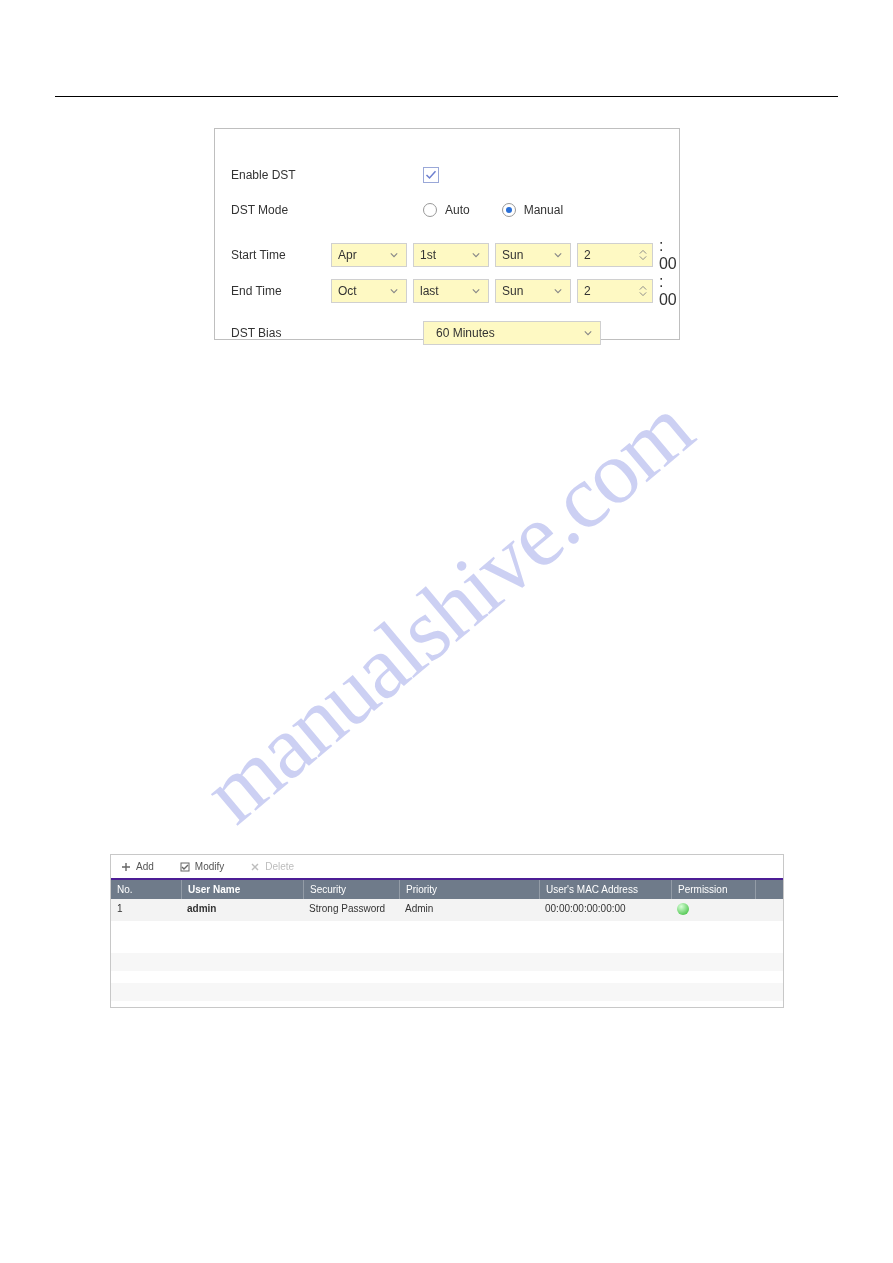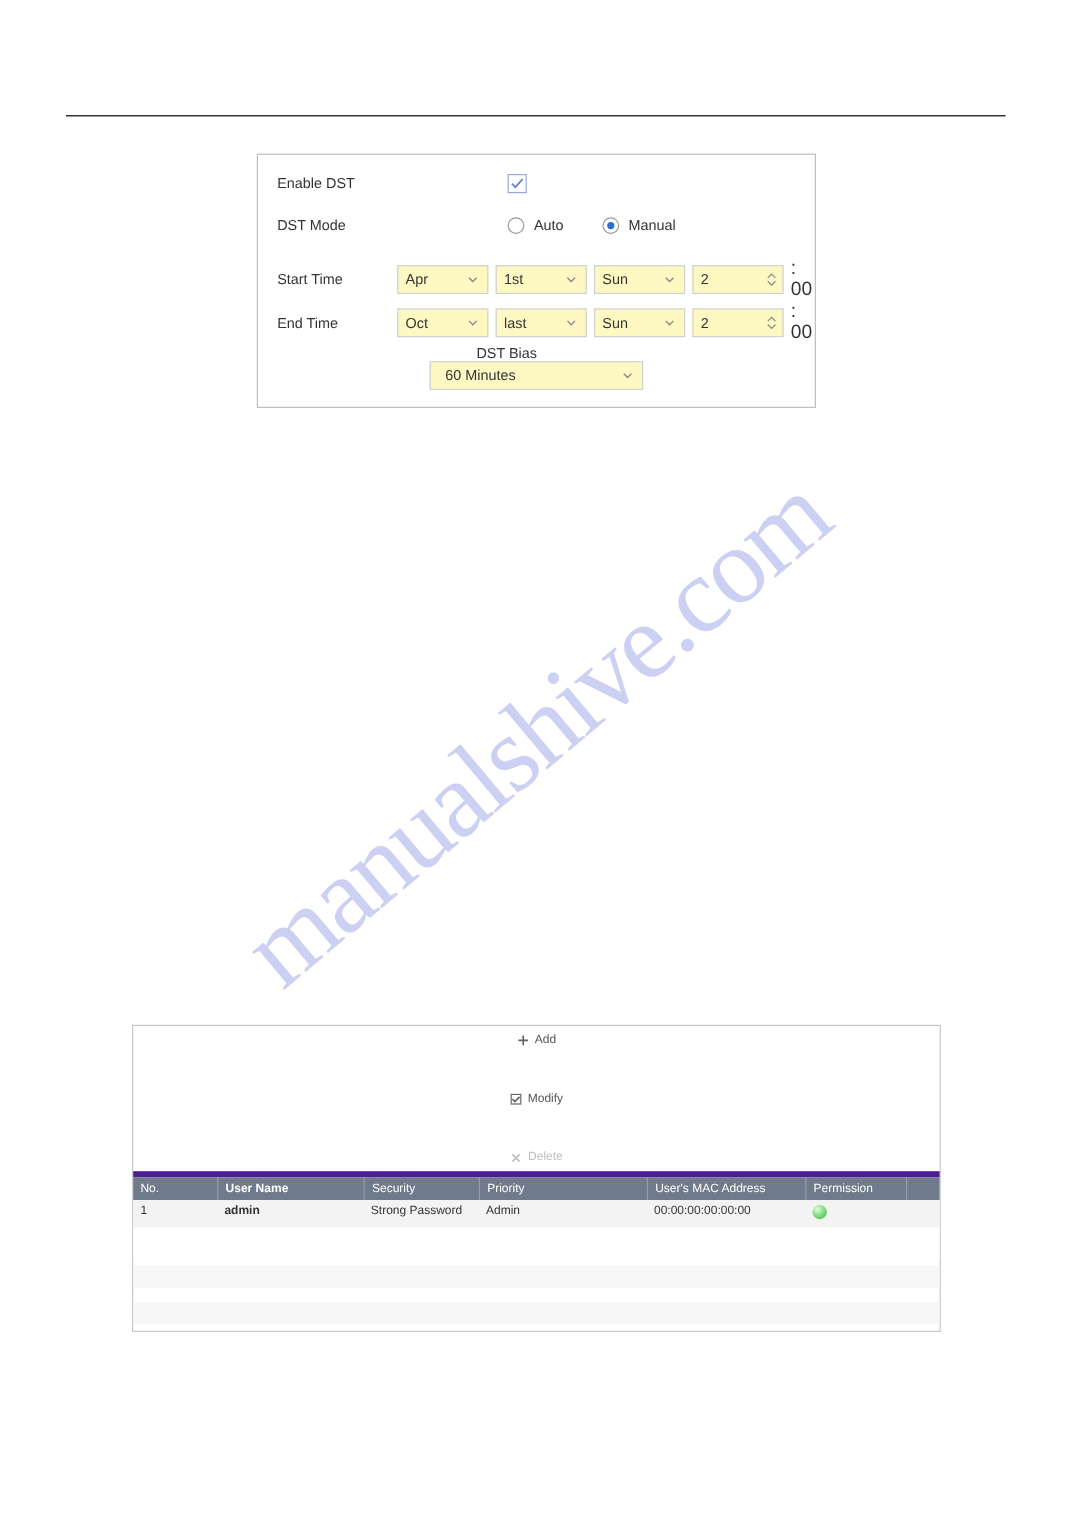--- a/index.html
+++ b/index.html
@@ -44,6 +44,7 @@
     right: 16px;
     display: flex;
     align-items: center;
+    margin-top: 22px;
   }
   .dst-label {
     width: 100px;

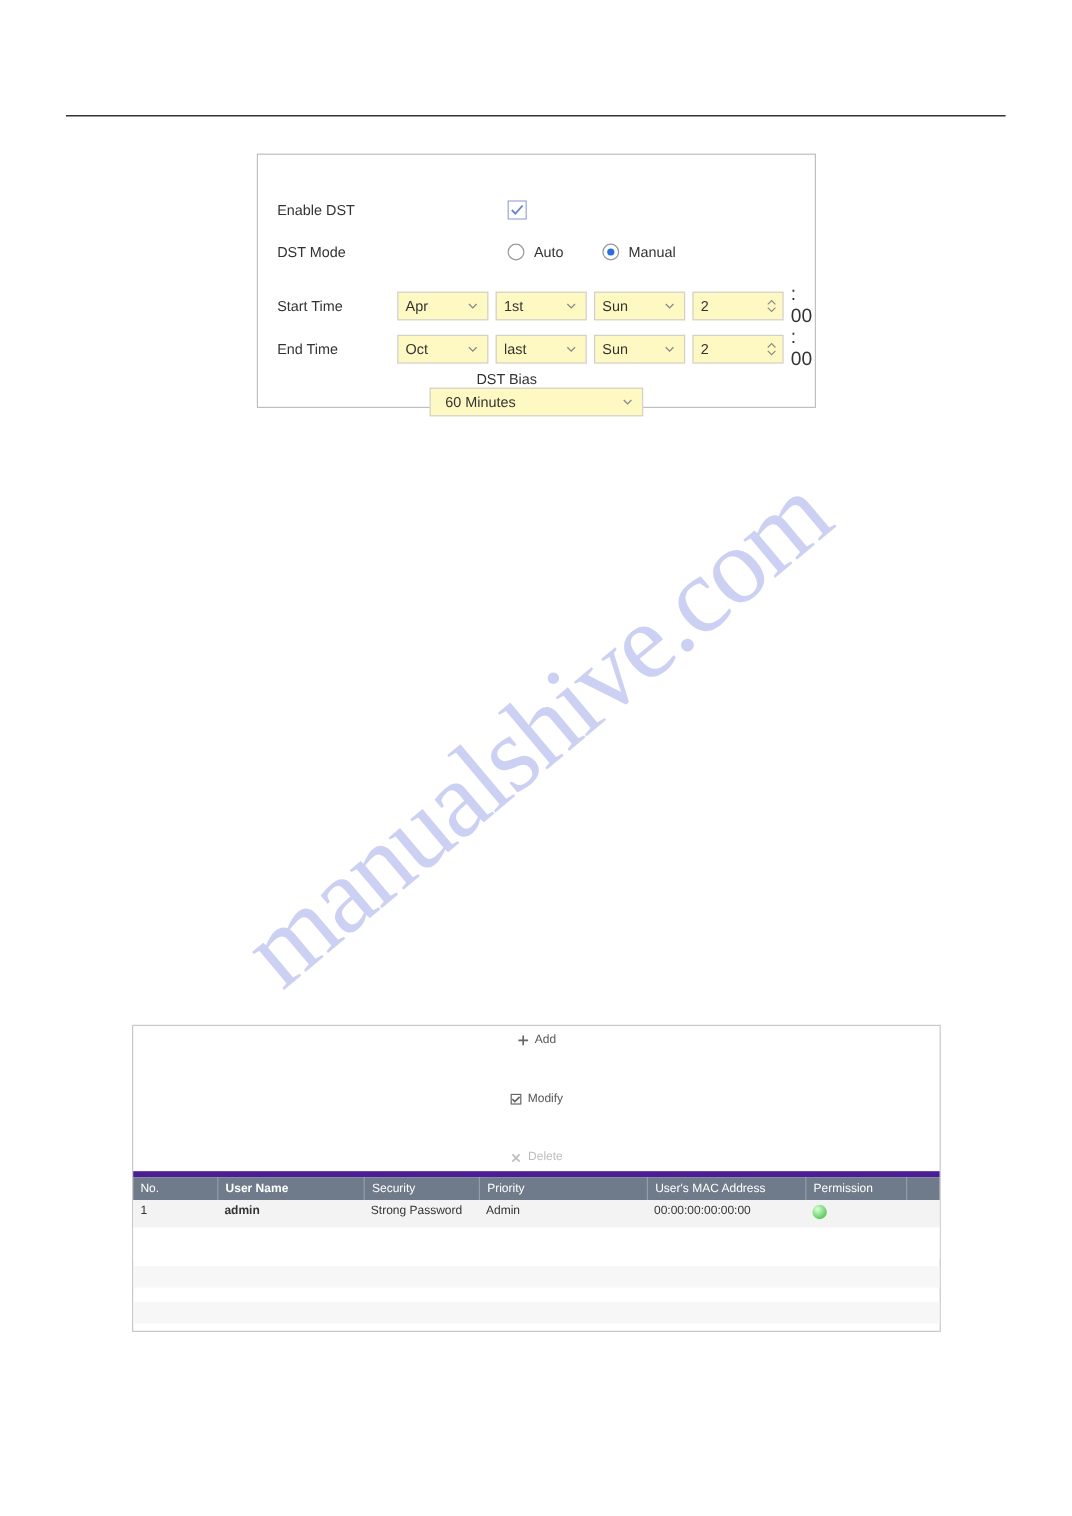--- a/index.html
+++ b/index.html
@@ -322,7 +322,7 @@
       </span>
     </div>
 
-    <div class="dst-row" style="top:158px;flex-direction:column;">
+    <div class="dst-row" style="top:170px;">
       <span class="dst-label">DST Bias</span>
       <span style="width:92px; display:inline-block;"></span>
       <span class="sel w-bias">

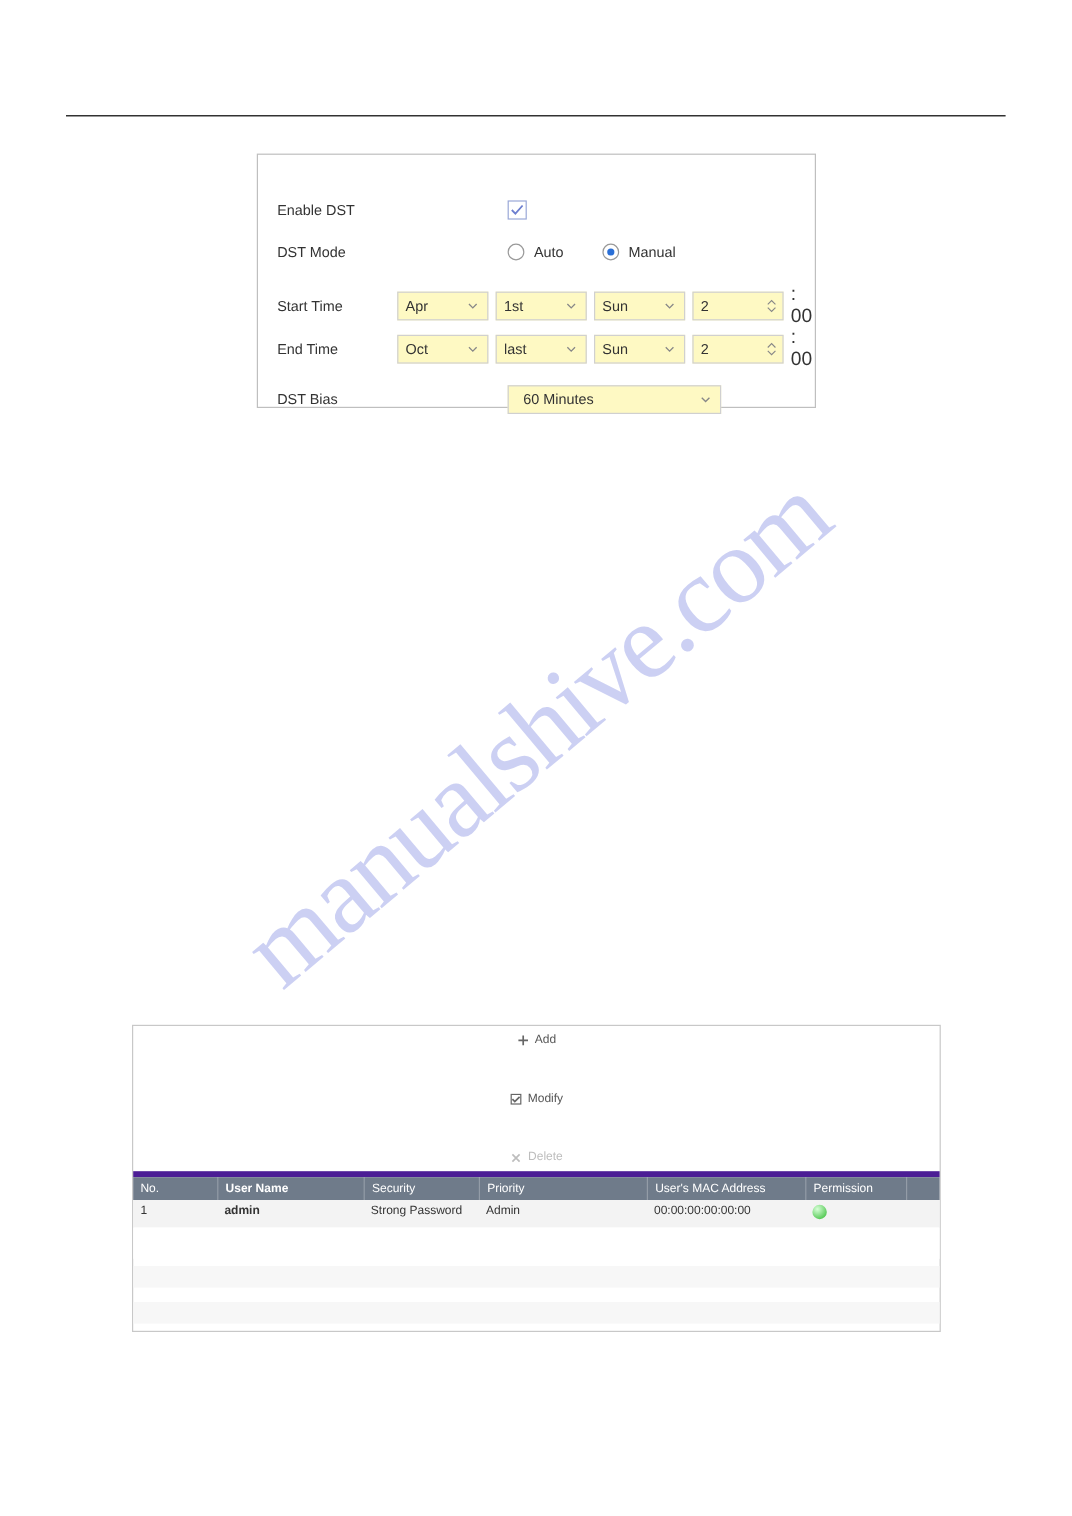--- a/index.html
+++ b/index.html
@@ -150,11 +150,10 @@
   .toolbar {
     display: flex;
     align-items: center;
-    gap: 38px;
+    gap: 26px;
     padding: 6px 10px;
     color: #555;
-    border-bottom: 5px solid #4c1d95;
-    flex-direction: column;
+    border-bottom: 2px solid #4c1d95;
   }
   .tb-item { display: flex; align-items: center; gap: 5px; }
   .tb-item.disabled { color: #bdbdbd; }

